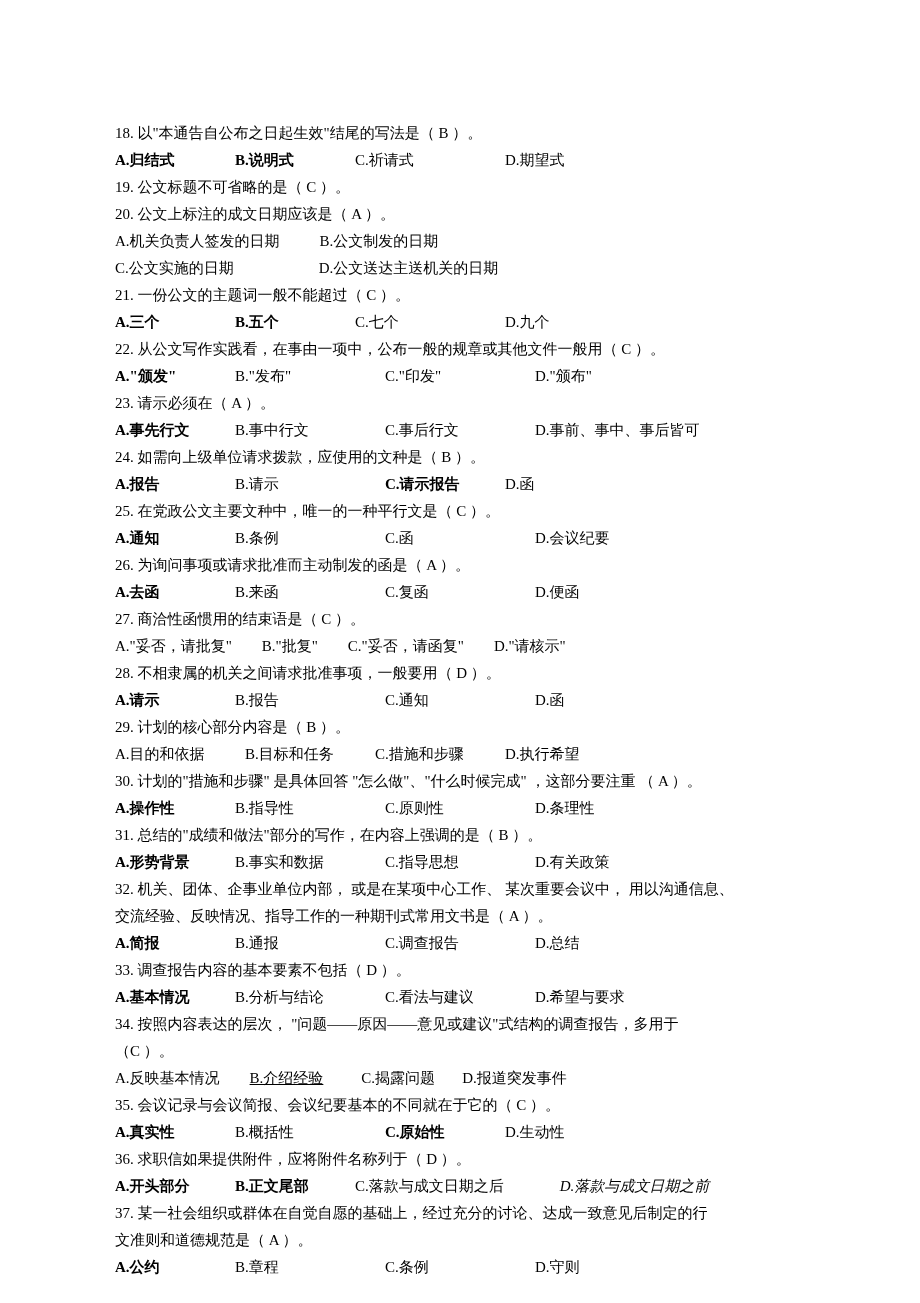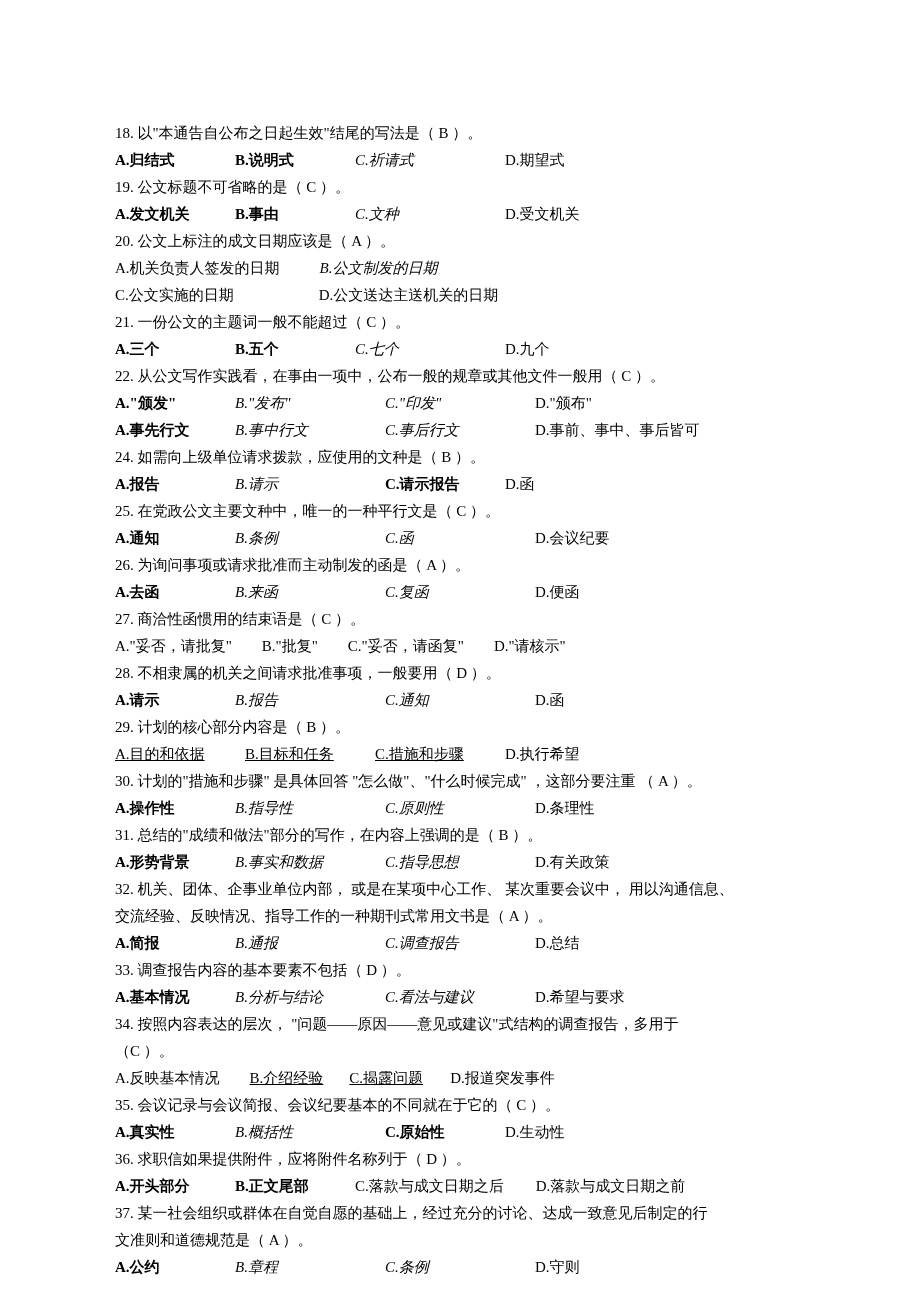--- a/index.html
+++ b/index.html
@@ -20,7 +20,7 @@
     display: inline-block;
   }
   .w1 { width: 120px; font-weight: bold; }
-  .w2 { width: 150px; font-style: italic; }
+  .w2 { width: 150px; }
   .w3 { width: 130px; text-decoration: underline; }
 </style>
 </head>

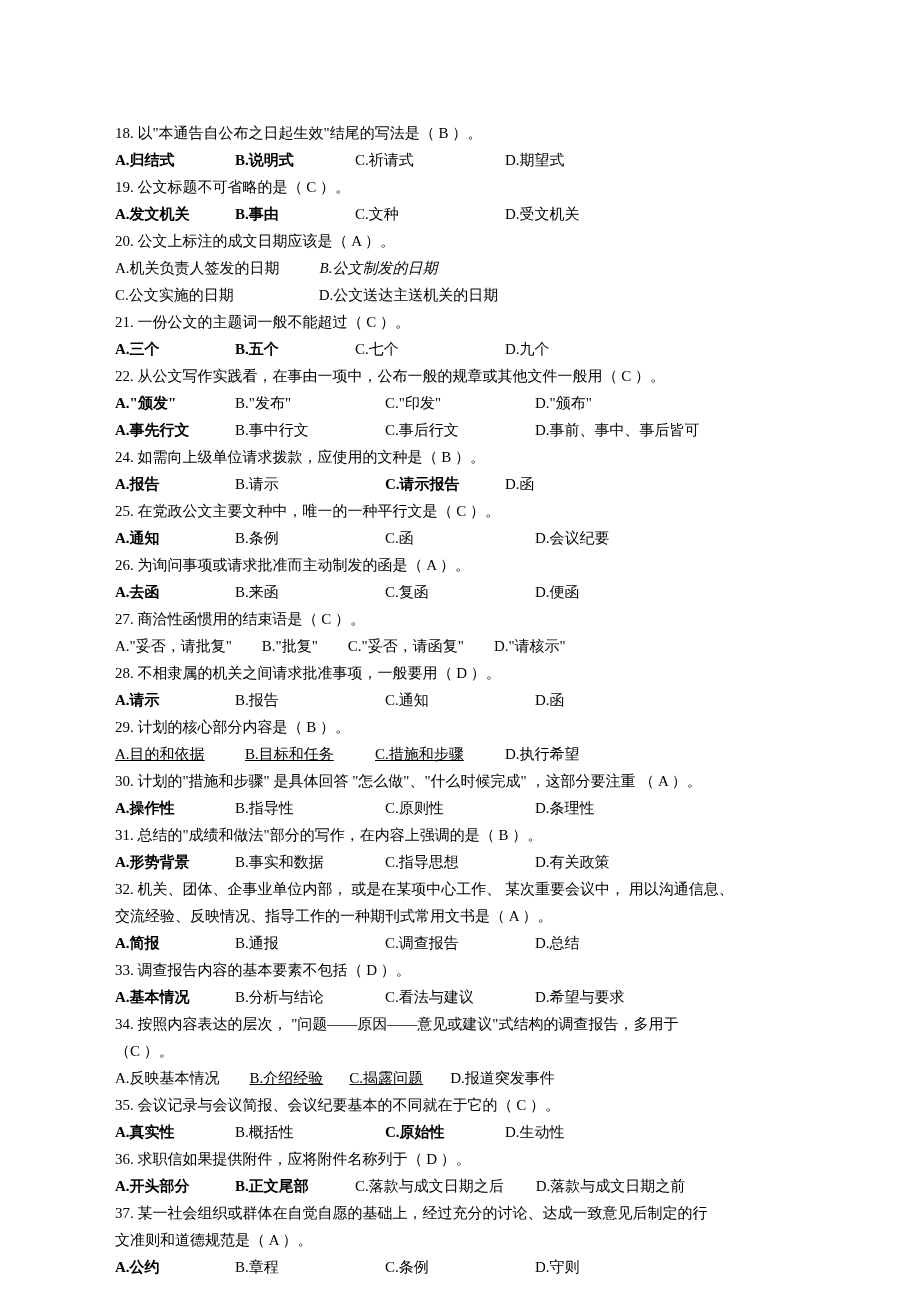--- a/index.html
+++ b/index.html
@@ -30,7 +30,6 @@
     <div class="line">18. 以"本通告自公布之日起生效"结尾的写法是（      B    ）。</div>
     <div class="line"><span class="opt w1">A.归结式</span><span class="opt w1">B.说明式</span><span class="opt w2">C.祈请式</span><span class="opt ">D.期望式</span></div>
     <div class="line">19. 公文标题不可省略的是（      C    ）。</div>
-    <div class="line"><span class="opt w1">A.发文机关</span><span class="opt w1">B.事由</span><span class="opt w2">C.文种</span><span class="opt ">D.受文机关</span></div>
     <div class="line">20. 公文上标注的成文日期应该是（      A    ）。</div>
     <div class="line"><span class="opt ">A.机关负责人签发的日期</span><span class="opt " style="margin-left: 40px; font-style: italic;">B.公文制发的日期</span></div>
     <div class="line"><span class="opt ">C.公文实施的日期</span><span class="opt " style="margin-left: 85px; text-align: right;">D.公文送达主送机关的日期</span></div>

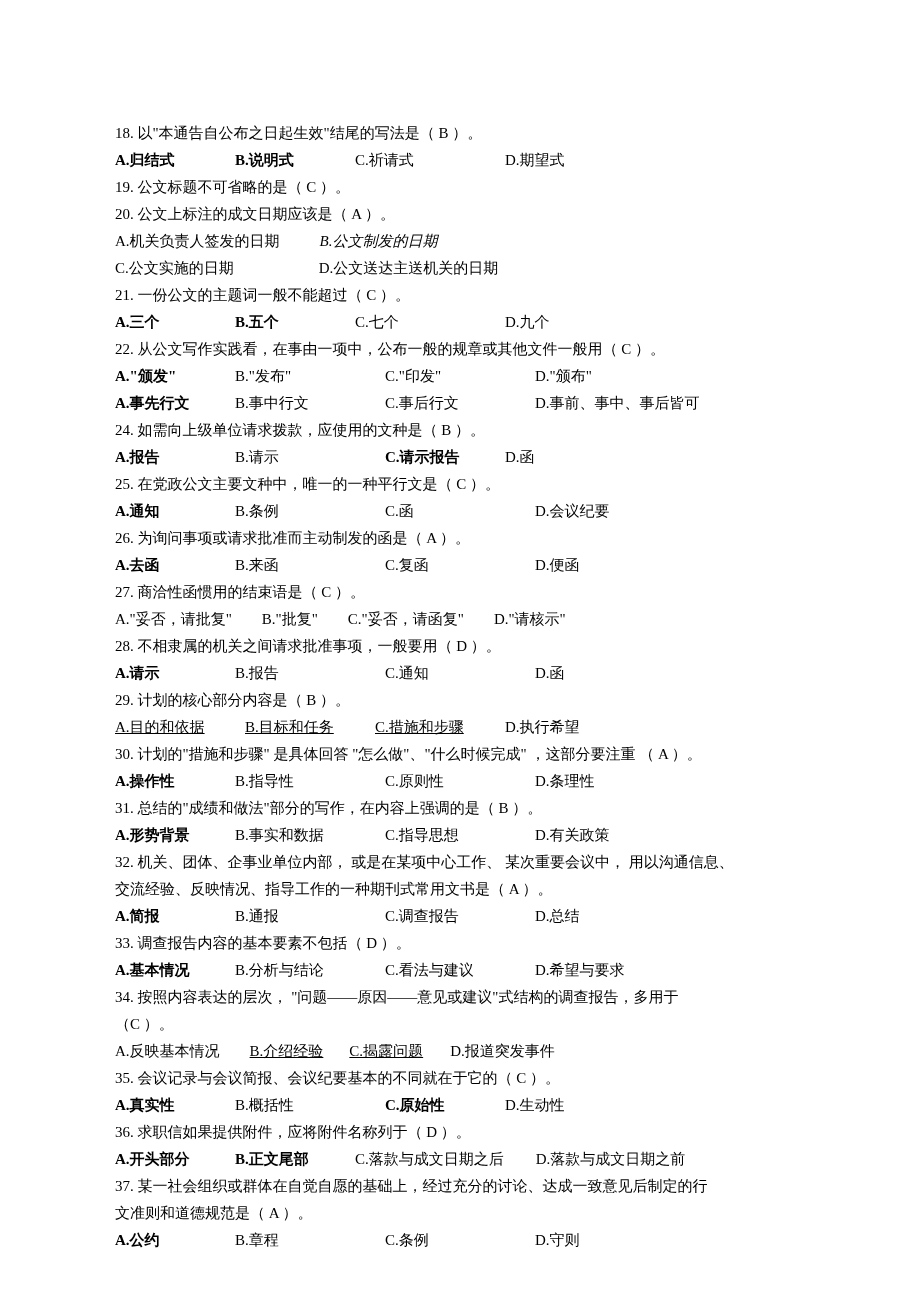--- a/index.html
+++ b/index.html
@@ -31,7 +31,7 @@
     <div class="line"><span class="opt w1">A.归结式</span><span class="opt w1">B.说明式</span><span class="opt w2">C.祈请式</span><span class="opt ">D.期望式</span></div>
     <div class="line">19. 公文标题不可省略的是（      C    ）。</div>
     <div class="line">20. 公文上标注的成文日期应该是（      A    ）。</div>
-    <div class="line"><span class="opt ">A.机关负责人签发的日期</span><span class="opt " style="margin-left: 40px; font-style: italic;">B.公文制发的日期</span></div>
+    <div class="line"><span class="opt ">A.机关负责人签发的日期</span><span class="opt " style="margin-left: 40px;">B.公文制发的日期</span></div>
     <div class="line"><span class="opt ">C.公文实施的日期</span><span class="opt " style="margin-left: 85px; text-align: right;">D.公文送达主送机关的日期</span></div>
     <div class="line">21. 一份公文的主题词一般不能超过（      C    ）。</div>
     <div class="line"><span class="opt w1">A.三个</span><span class="opt w1">B.五个</span><span class="opt w2">C.七个</span><span class="opt ">D.九个</span></div>

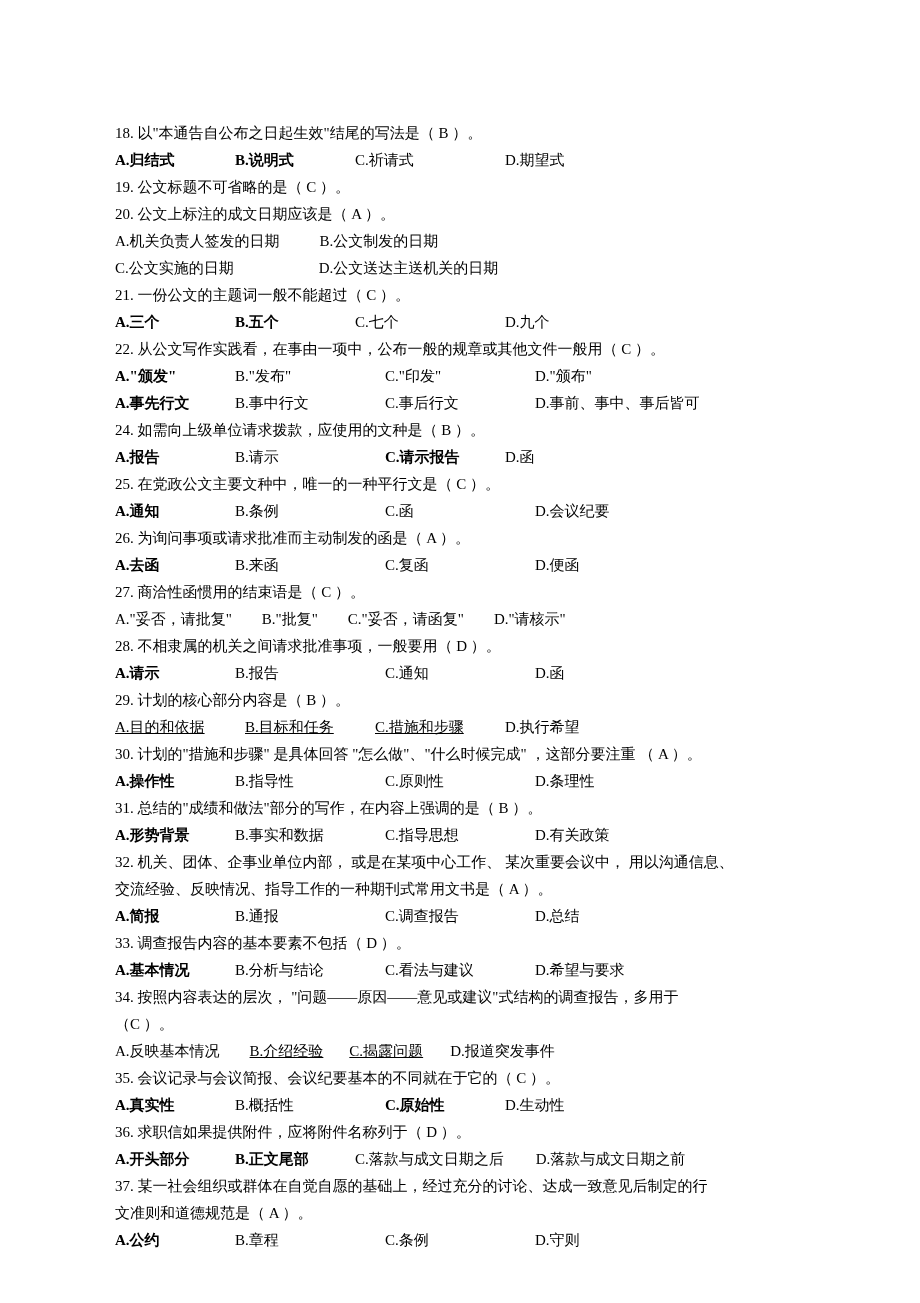--- a/index.html
+++ b/index.html
@@ -37,6 +37,7 @@
     <div class="line"><span class="opt w1">A.三个</span><span class="opt w1">B.五个</span><span class="opt w2">C.七个</span><span class="opt ">D.九个</span></div>
     <div class="line">22. 从公文写作实践看，在事由一项中，公布一般的规章或其他文件一般用（      C    ）。</div>
     <div class="line"><span class="opt w1">A."颁发"</span><span class="opt w2">B."发布"</span><span class="opt w2">C."印发"</span><span class="opt ">D."颁布"</span></div>
+    <div class="line">23. 请示必须在（      A    ）。</div>
     <div class="line"><span class="opt w1">A.事先行文</span><span class="opt w2">B.事中行文</span><span class="opt w2">C.事后行文</span><span class="opt ">D.事前、事中、事后皆可</span></div>
     <div class="line">24. 如需向上级单位请求拨款，应使用的文种是（      B    ）。</div>
     <div class="line"><span class="opt w1">A.报告</span><span class="opt w2">B.请示</span><span class="opt w1">C.请示报告</span><span class="opt ">D.函</span></div>

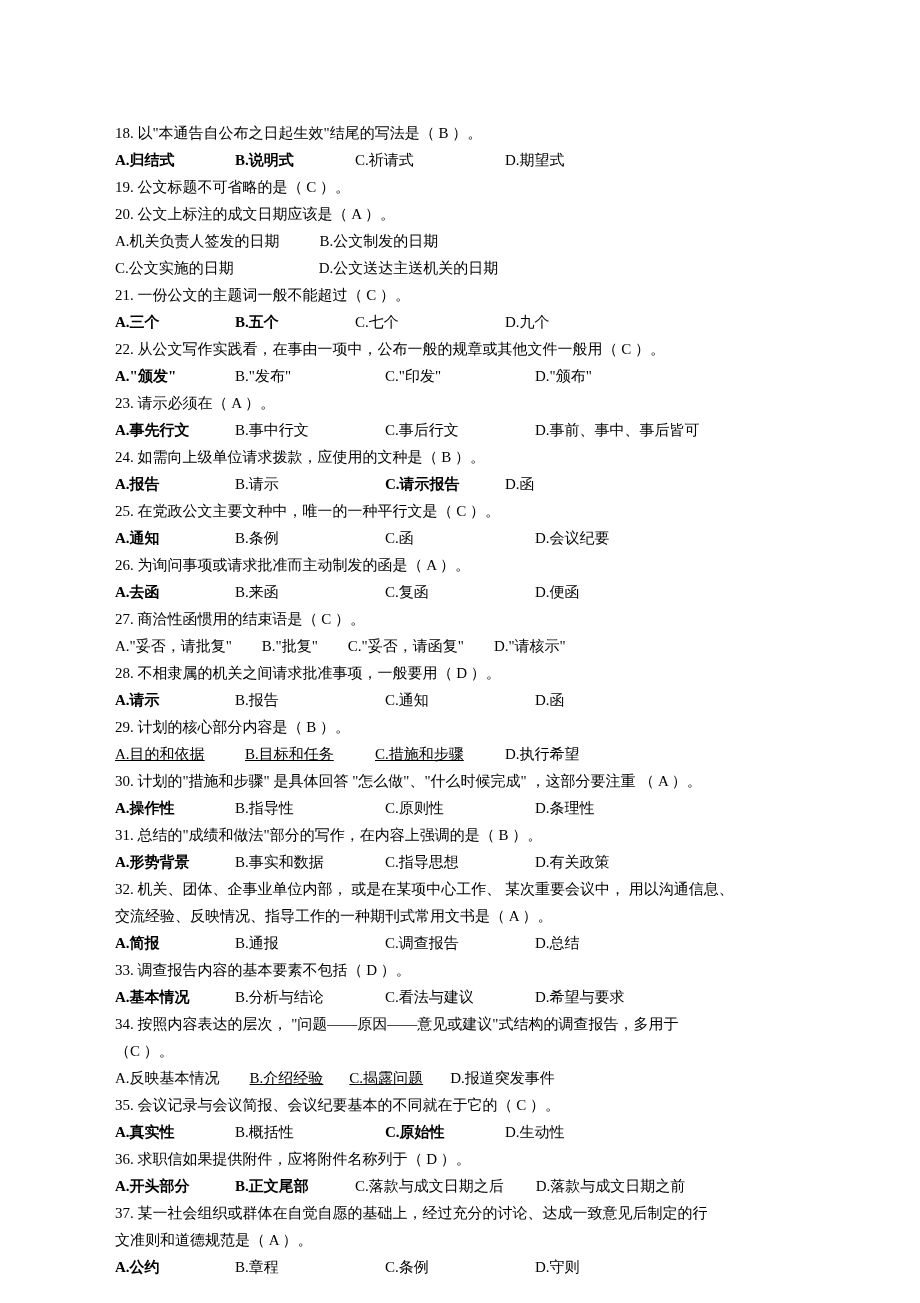--- a/index.html
+++ b/index.html
@@ -21,7 +21,7 @@
   }
   .w1 { width: 120px; font-weight: bold; }
   .w2 { width: 150px; }
-  .w3 { width: 130px; text-decoration: underline; }
+  .w3 { width: 130px; }
 </style>
 </head>
 <body>

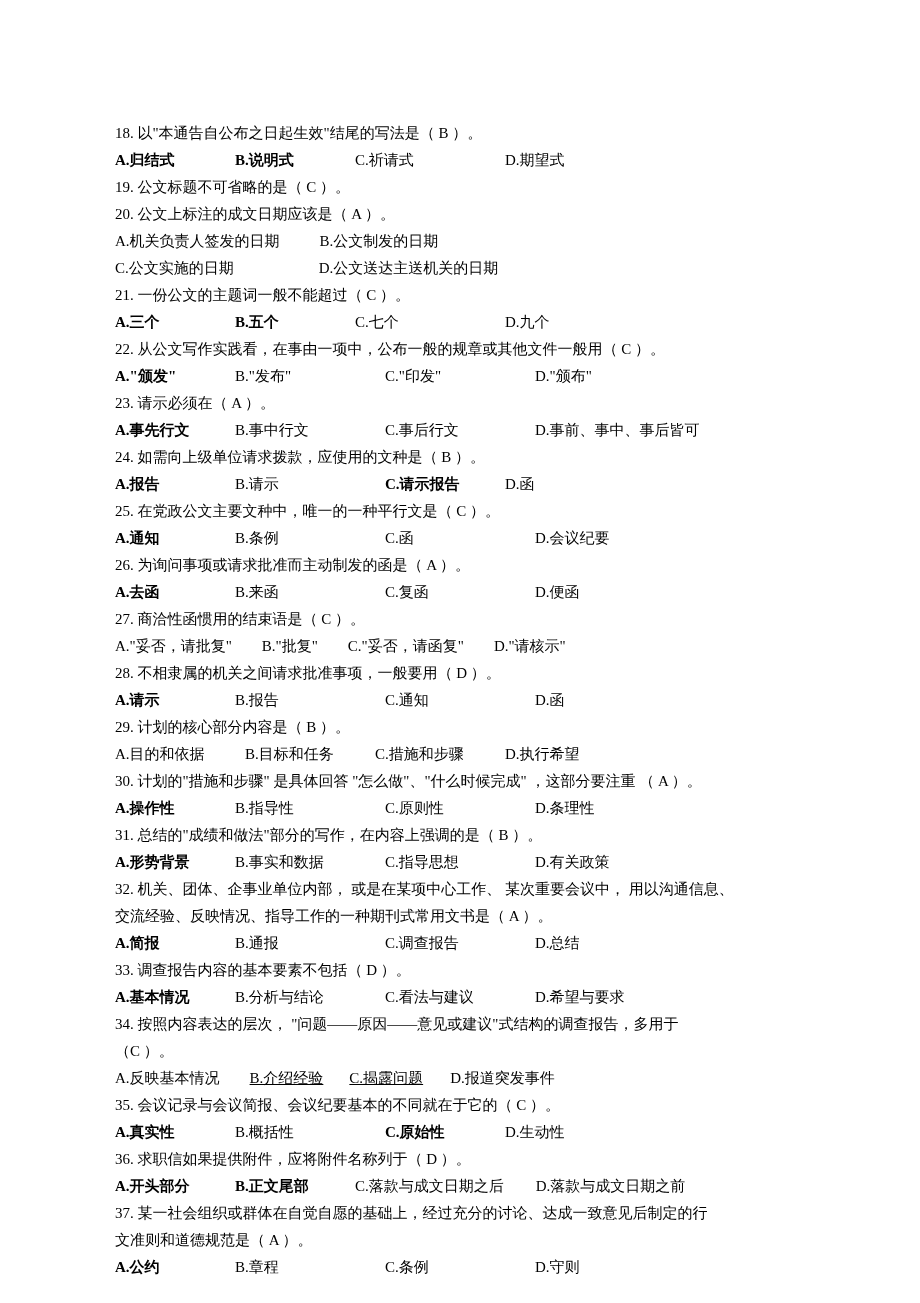--- a/index.html
+++ b/index.html
@@ -62,7 +62,7 @@
     <div class="line"><span class="opt w1">A.基本情况</span><span class="opt w2">B.分析与结论</span><span class="opt w2">C.看法与建议</span><span class="opt ">D.希望与要求</span></div>
     <div class="line">34. 按照内容表达的层次，   "问题——原因——意见或建议"式结构的调查报告，多用于</div>
     <div class="line">（C    ）。</div>
-    <div class="line"><span class="opt ">A.反映基本情况</span><span class="opt " style="margin-left: 30px; text-decoration: underline;">B.介绍经验</span><span class="opt " style="margin-left: 26px; text-decoration: underline;">C.揭露问题</span><span class="opt " style="margin-left: 27px;">D.报道突发事件</span></div>
+    <div class="line"><span class="opt ">A.反映基本情况</span><span class="opt " style="margin-left: 30px; text-decoration: underline;">B.介绍经验</span><span class="opt " style="margin-left: 38px;">C.揭露问题</span><span class="opt " style="margin-left: 27px;">D.报道突发事件</span></div>
     <div class="line">35. 会议记录与会议简报、会议纪要基本的不同就在于它的（      C    ）。</div>
     <div class="line"><span class="opt w1">A.真实性</span><span class="opt w2">B.概括性</span><span class="opt w1">C.原始性</span><span class="opt ">D.生动性</span></div>
     <div class="line">36. 求职信如果提供附件，应将附件名称列于（      D    ）。</div>

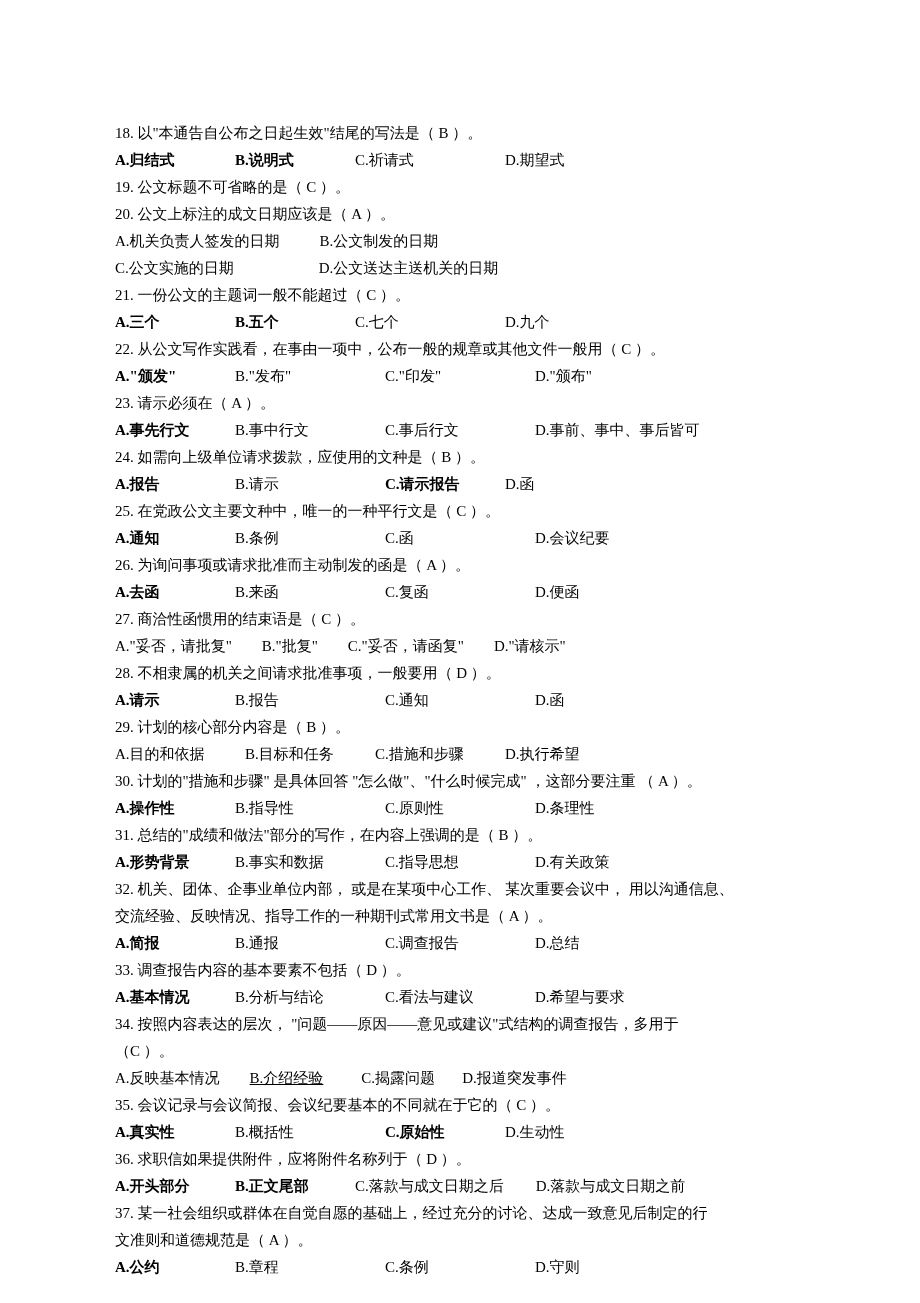--- a/index.html
+++ b/index.html
@@ -66,7 +66,7 @@
     <div class="line">35. 会议记录与会议简报、会议纪要基本的不同就在于它的（      C    ）。</div>
     <div class="line"><span class="opt w1">A.真实性</span><span class="opt w2">B.概括性</span><span class="opt w1">C.原始性</span><span class="opt ">D.生动性</span></div>
     <div class="line">36. 求职信如果提供附件，应将附件名称列于（      D    ）。</div>
-    <div class="line"><span class="opt w1">A.开头部分</span><span class="opt w1">B.正文尾部</span><span class="opt ">C.落款与成文日期之后</span><span class="opt " style="margin-left: 32px;">D.落款与成文日期之前</span></div>
+    <div class="line"><span class="opt w1">A.开头部分</span><span class="opt w1">B.正文尾部</span><span class="opt ">C.落款与成文日期之后</span><span class="opt " style="margin-left: 56px; font-style: italic;">D.落款与成文日期之前</span></div>
     <div class="line">37. 某一社会组织或群体在自觉自愿的基础上，经过充分的讨论、达成一致意见后制定的行</div>
     <div class="line">文准则和道德规范是（      A    ）。</div>
     <div class="line"><span class="opt w1">A.公约</span><span class="opt w2">B.章程</span><span class="opt w2">C.条例</span><span class="opt ">D.守则</span></div>

